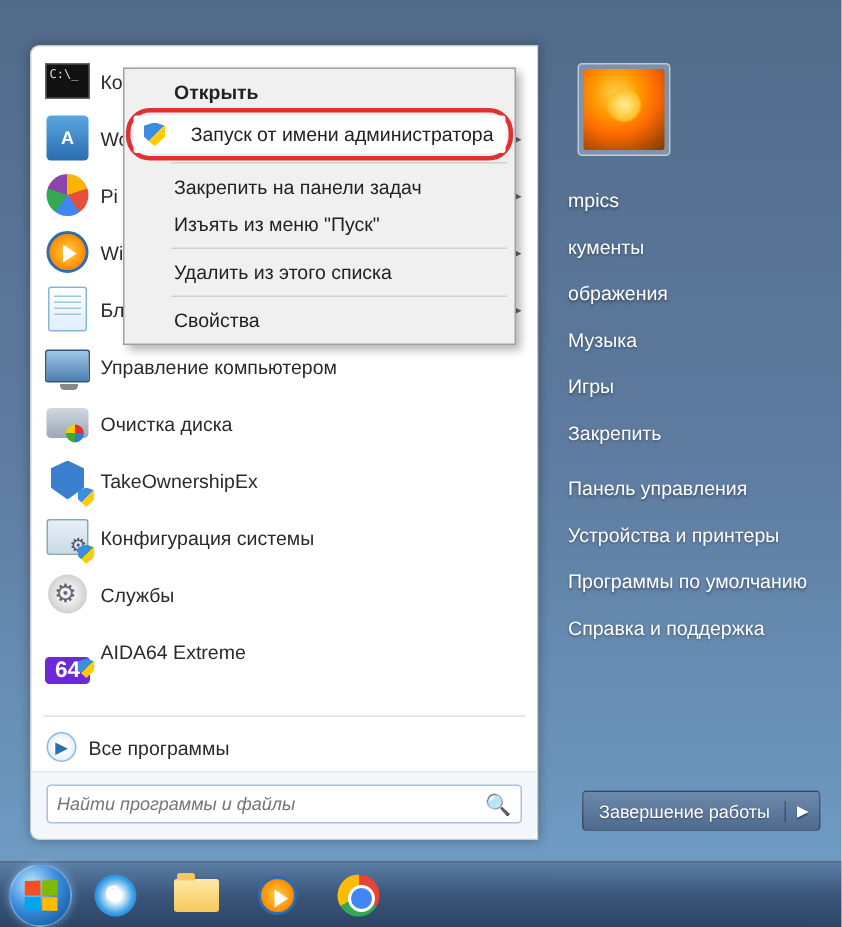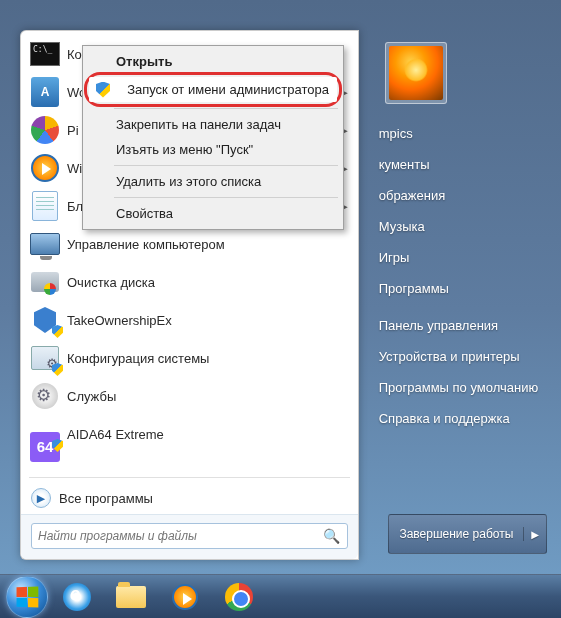--- a/index.html
+++ b/index.html
@@ -168,7 +168,7 @@
     <div class="right-item"><span>ображения</span></div>
     <div class="right-item"><span>Музыка</span></div>
     <div class="right-item"><span>Игры</span></div>
-    <div class="right-item"><span>Программы</span></div>
+    <div class="right-item"><span>Закрепить</span></div>
     <div style="height:6px"></div>
     <div class="right-item"><span>Панель управления</span></div>
     <div class="right-item"><span>Устройства и принтеры</span></div>

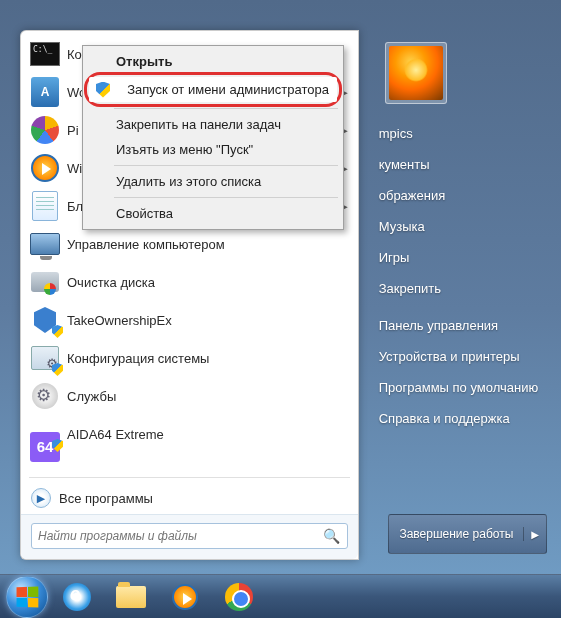--- a/index.html
+++ b/index.html
@@ -62,7 +62,7 @@
 .i-take { width:22px;height:26px;background:#3a7fce;clip-path:polygon(50% 0,100% 20%,100% 70%,50% 100%,0 70%,0 20%);} 
 .i-msconfig { width:28px;height:24px;background:linear-gradient(#e8f0f7,#c8d8e7);border:1px solid #8aa;border-radius:2px;position:relative;} .i-msconfig::before{content:"⚙";position:absolute;right:0;bottom:-2px;font-size:13px;color:#556;}
 .i-services { width:26px;height:26px;background:radial-gradient(circle,#eee 30%,#bbb 100%);border-radius:50%;position:relative;} .i-services::before{content:"⚙";position:absolute;left:4px;top:2px;font-size:17px;color:#667;}
-.i-aida { width:30px;height:30px;background:#8b5cf6;color:#fff;font-size:15px;font-weight:bold;display:flex;align-items:center;justify-content:center;border-radius:3px;margin-top:25px;} 
+.i-aida { width:30px;height:18px;background:#6d28d9;color:#fff;font-size:15px;font-weight:bold;display:flex;align-items:center;justify-content:center;border-radius:3px;margin-top:25px;} 
 .i-ie { width:28px;height:28px;border-radius:50%;background:radial-gradient(circle,#fff 20%,#3aa0e8 60%,#0a5fa8 100%);position:relative;} .i-ie::before{content:"e";color:#fff;font-size:18px;font-style:italic;font-weight:bold;position:absolute;left:7px;top:1px;}
 .i-folder { width:30px;height:22px;background:linear-gradient(#ffe9a8,#f5c858);border-radius:2px;position:relative;} .i-folder::before{content:"";position:absolute;left:2px;top:-4px;width:12px;height:5px;background:#f5c858;border-radius:2px 2px 0 0;}
 .i-chrome { width:28px;height:28px;border-radius:50%;background:conic-gradient(#ea4335 0 120deg,#34a853 120deg 240deg,#fbbc05 240deg 360deg);position:relative;} .i-chrome::before{content:"";position:absolute;left:7px;top:7px;width:14px;height:14px;border-radius:50%;background:#4285f4;border:2px solid #fff;}

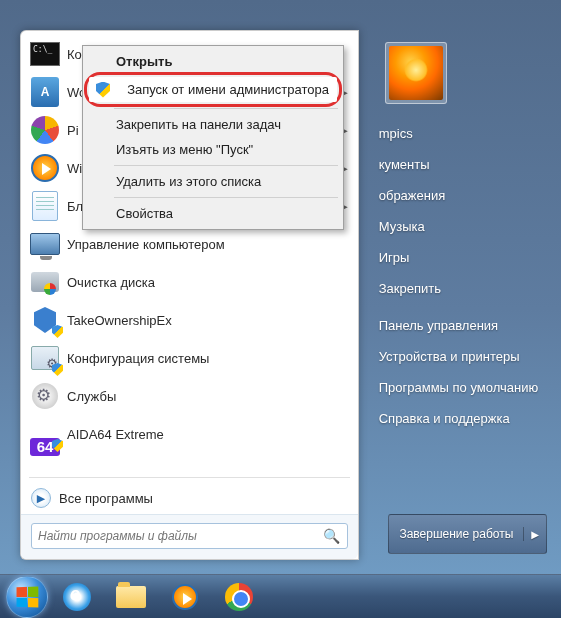--- a/index.html
+++ b/index.html
@@ -29,7 +29,7 @@
 .search-box input { flex:1; border:0; outline:0; font-size: 12px; font-style: italic; color:#777; background:transparent; }
 .search-box .mag { color:#2a6db0; font-size:14px; }
 
-.shutdown { position:absolute; right: 14px; bottom: 64px; height: 40px; display:flex; align-items:center; background: linear-gradient(#6d89ab,#4e6b8f); border:1px solid rgba(0,0,0,.3); border-radius:3px; color:#fff; font-size:12px; text-shadow:0 1px 1px rgba(0,0,0,.4); }
+.shutdown { position:absolute; right: 14px; bottom: 64px; height: 27px; display:flex; align-items:center; background: linear-gradient(#6d89ab,#4e6b8f); border:1px solid rgba(0,0,0,.3); border-radius:3px; color:#fff; font-size:12px; text-shadow:0 1px 1px rgba(0,0,0,.4); }
 .shutdown-main { padding: 0 10px; border-right:1px solid rgba(0,0,0,.3); }
 .shutdown-arr { padding: 0 7px; font-size: 10px; }
 

